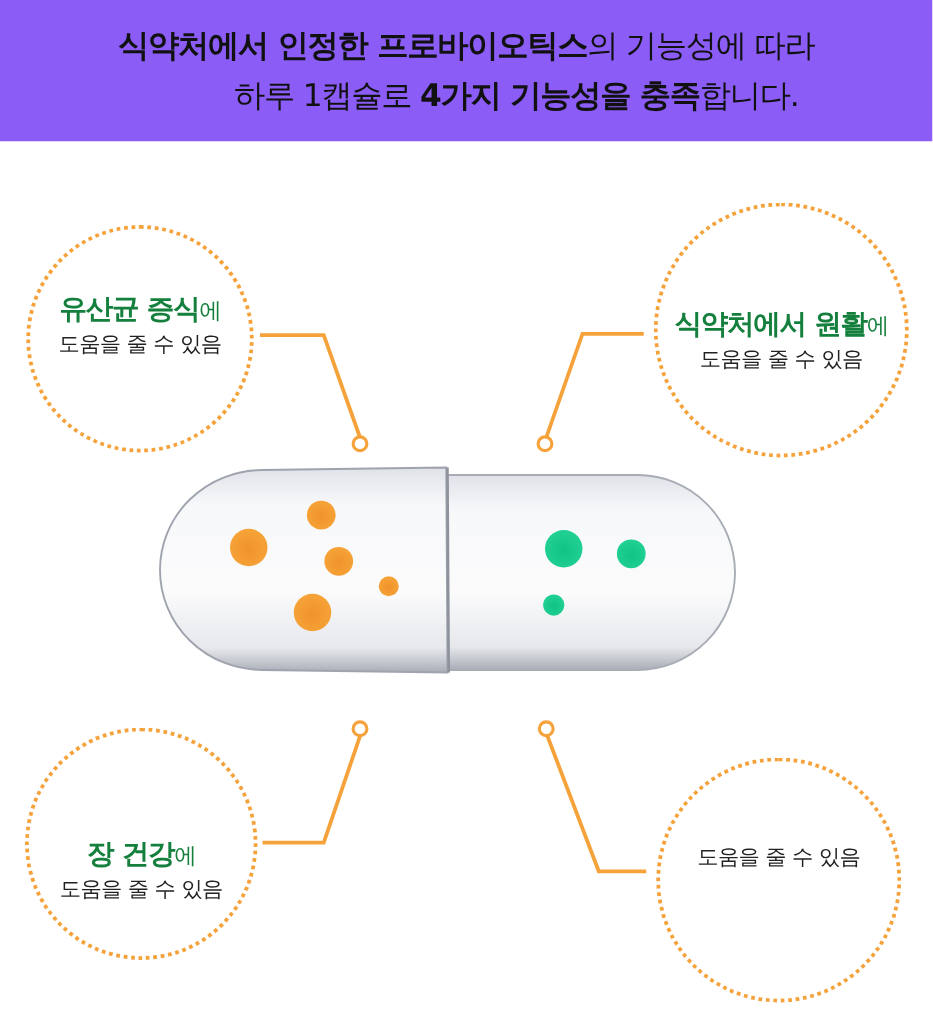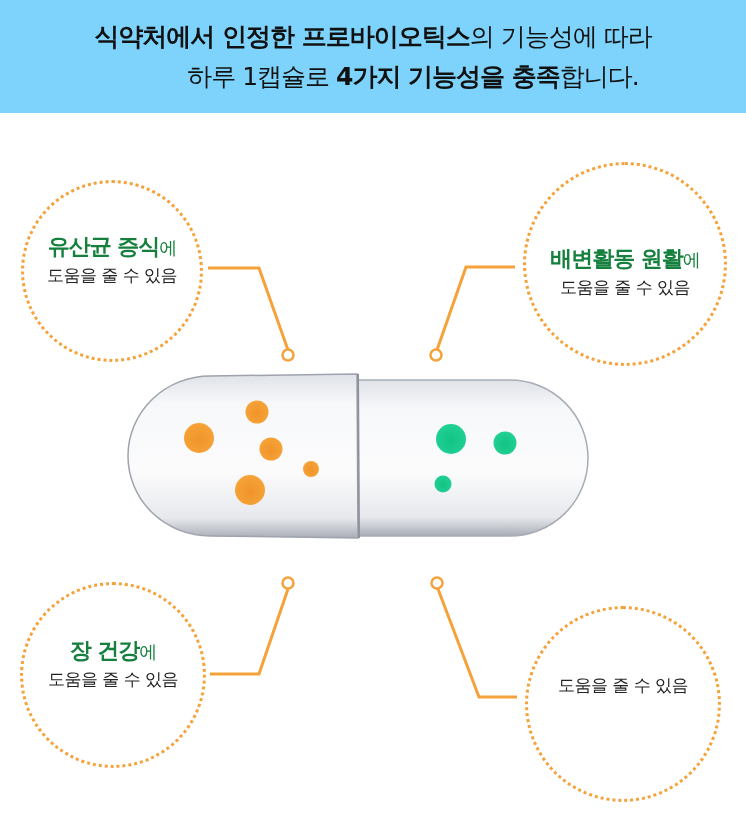--- a/index.html
+++ b/index.html
@@ -4,7 +4,7 @@
 <style>
   html,body{margin:0;padding:0;}
   body{width:746px;height:819px;background:#ffffff;position:relative;overflow:hidden;font-family:"DejaVu Sans","Liberation Sans",sans-serif;color:#111;}
-  .header{position:absolute;left:0;top:0;width:746px;height:113px;background:#7dd3fc;}
+  .header{position:absolute;left:0;top:0;width:746px;height:113px;background:#8b5cf6;}
   .hline{position:absolute;left:0;width:746px;text-align:center;font-size:25px;letter-spacing:-1px;color:#111;white-space:nowrap;}
   .hline b{font-weight:bold;}
   .hl1{top:20px;}

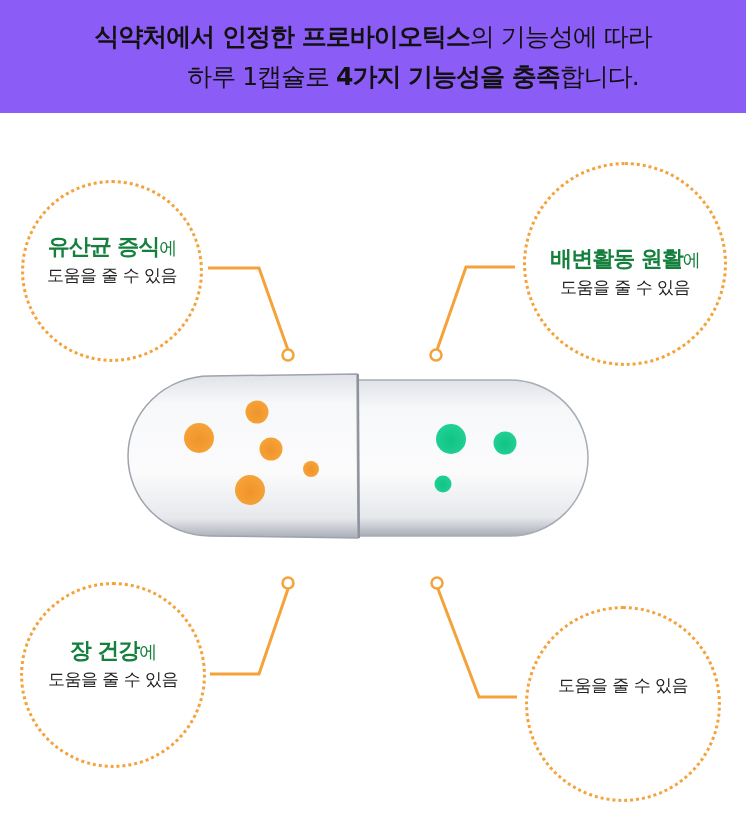--- a/index.html
+++ b/index.html
@@ -91,7 +91,7 @@
 
 <div class="circle" style="left:523px;top:162px;width:204px;height:204px;"></div>
 <div class="ctext" style="left:523px;top:244px;width:204px;">
-  <div class="ctitle"><span>배변활동 원활</span><span class="suffix">에</span></div>
+  <div class="ctitle"><span>식약처에서 원활</span><span class="suffix">에</span></div>
   <div class="csub">도움을 줄 수 있음</div>
 </div>
 

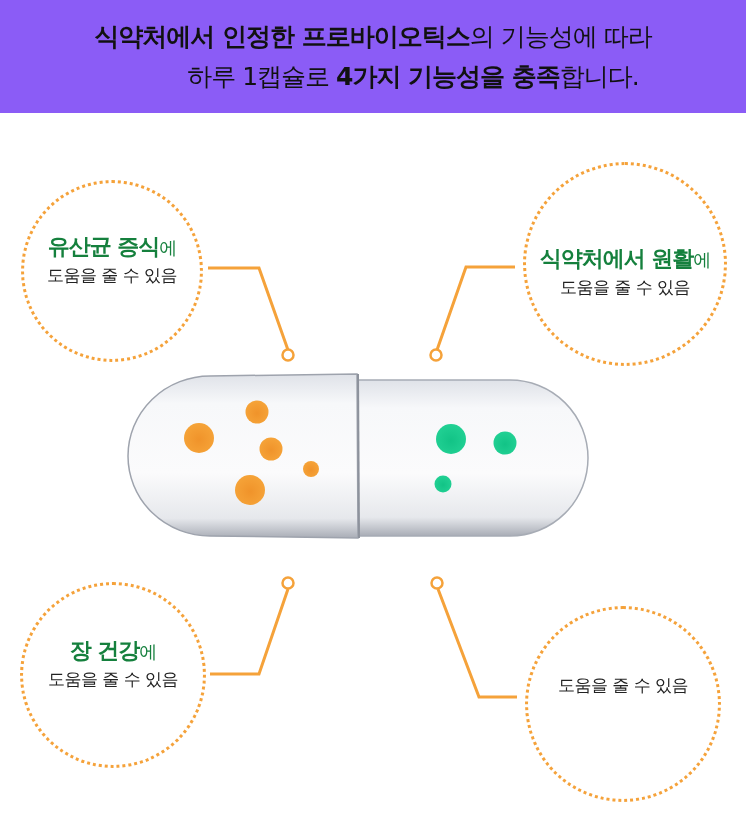--- a/index.html
+++ b/index.html
@@ -96,7 +96,7 @@
 </div>
 
 <div class="circle" style="left:20px;top:582px;width:186px;height:186px;"></div>
-<div class="ctext" style="left:20px;top:636px;width:186px;">
+<div class="ctext" style="left:20px;top:668px;width:186px;">
   <div class="ctitle"><span>장 건강</span><span class="suffix">에</span></div>
   <div class="csub">도움을 줄 수 있음</div>
 </div>

